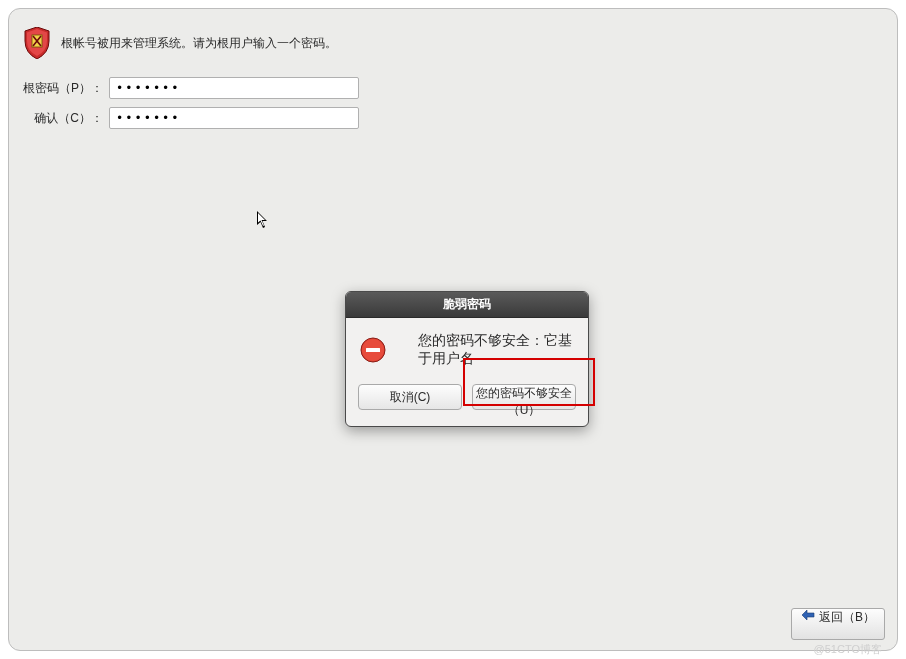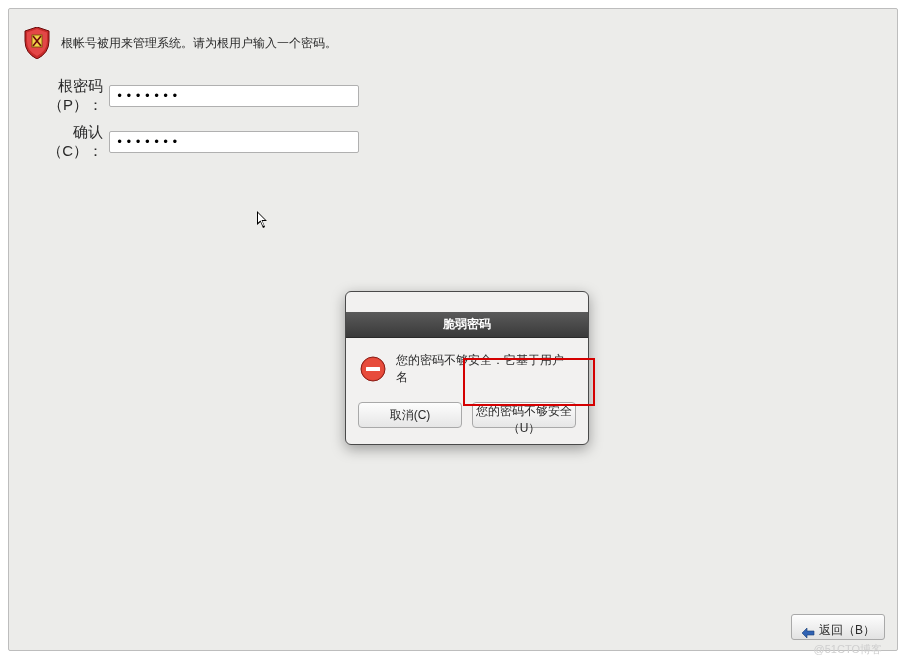--- a/index.html
+++ b/index.html
@@ -24,7 +24,7 @@
       bottom: 8px;
       background: #ececea;
       border: 1px solid #bdbdbd;
-      border-radius: 2px;
+      border-radius: 12px;
     }
     .header-area {
       display: flex;

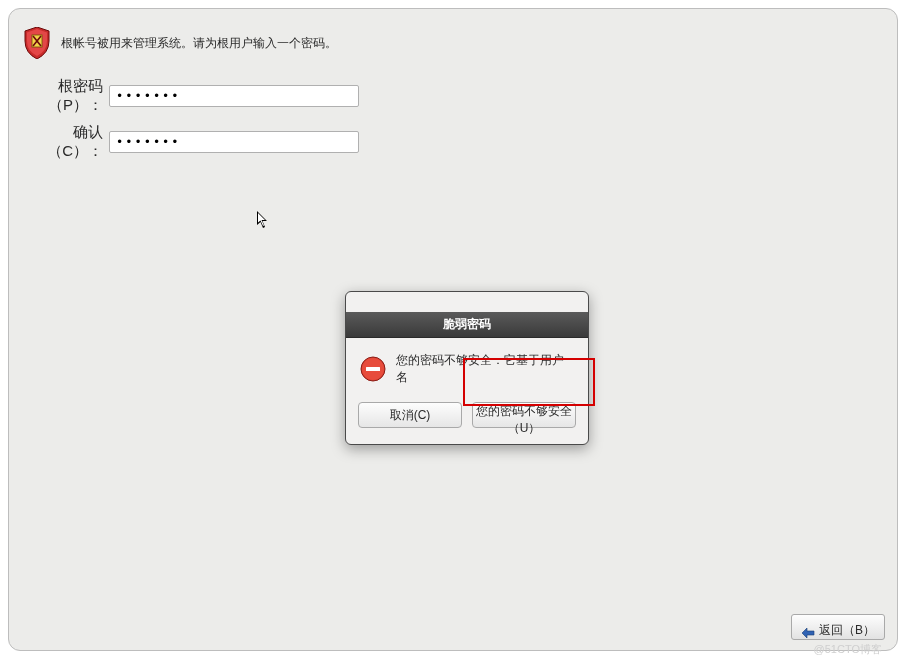--- a/index.html
+++ b/index.html
@@ -54,7 +54,7 @@
       text-align: right;
       margin-right: 6px;
       color: #2a2a2a;
-      font-size: 15px;
+      font-size: 12px;
     }
     .form-input {
       width: 250px;

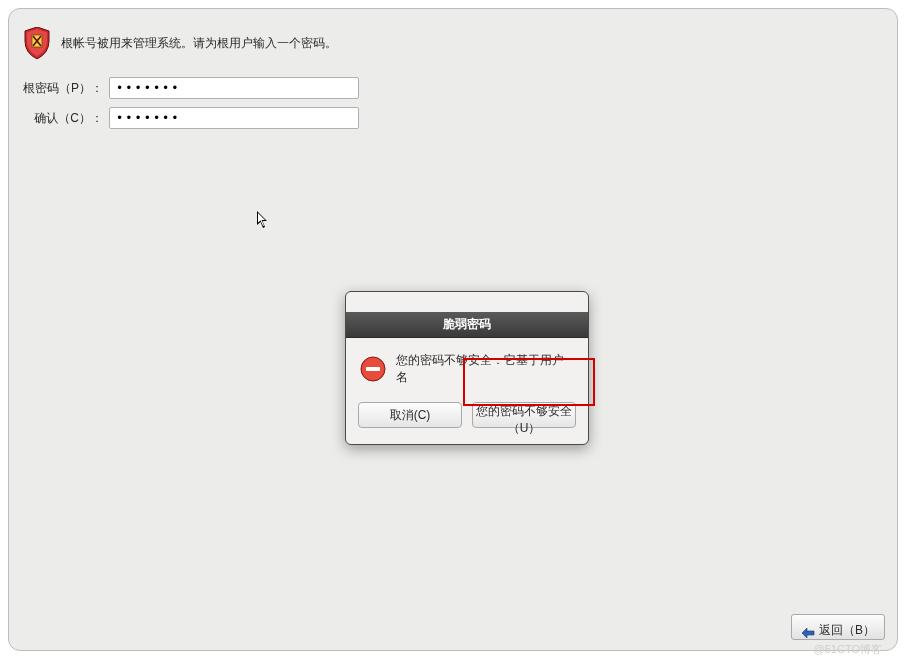--- a/index.html
+++ b/index.html
@@ -96,7 +96,6 @@
       font-size: 12px;
       font-weight: bold;
       border-bottom: 1px solid #2a2a2a;
-      margin-top: 20px;
     }
     .dialog-body {
       display: flex;

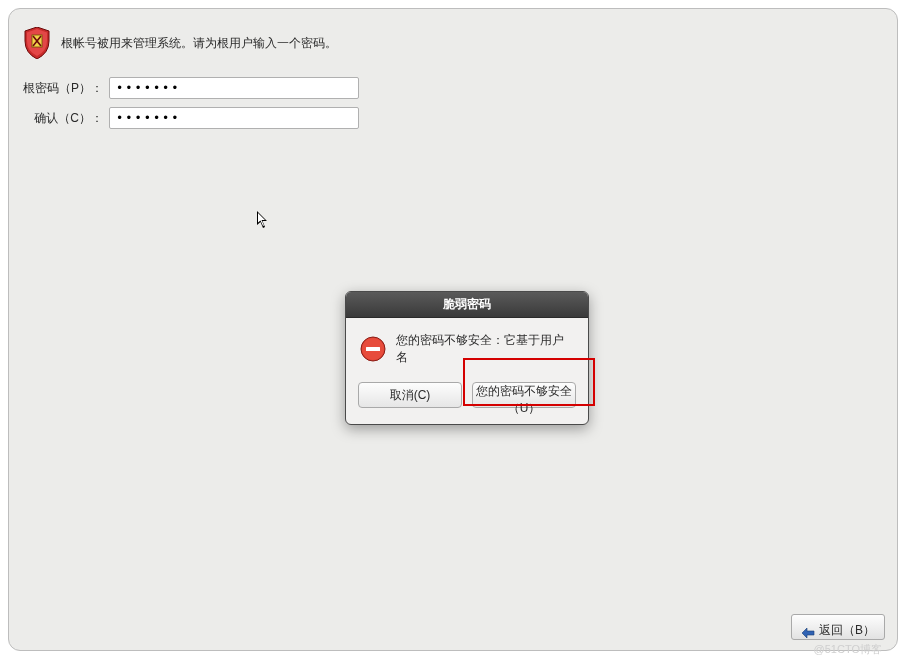--- a/index.html
+++ b/index.html
@@ -110,7 +110,8 @@
     }
     .dialog-message {
       color: #2a2a2a;
-      font-size: 12px;
+      font-size: 14px;
+      margin-left: 22px;
     }
     .dialog-buttons {
       display: flex;

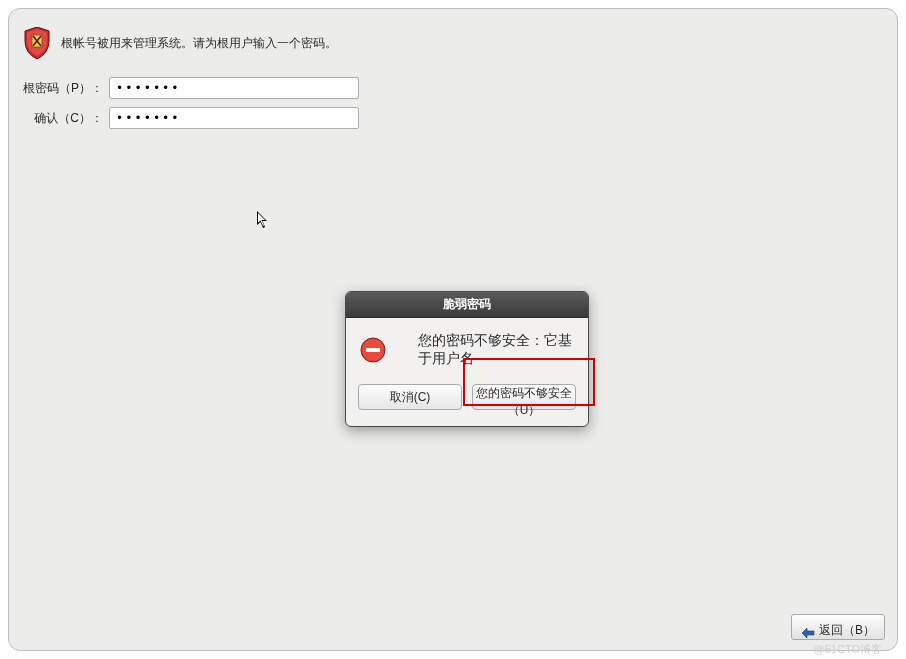--- a/index.html
+++ b/index.html
@@ -148,7 +148,7 @@
     }
     .nav-btn {
       min-width: 94px;
-      height: 26px;
+      height: 32px;
       background: linear-gradient(to bottom, #fdfdfd, #e2e2e2);
       border: 1px solid #a9a9a9;
       border-radius: 3px;
@@ -156,7 +156,7 @@
       color: #2a2a2a;
       cursor: pointer;
       display: flex;
-      align-items: flex-end;
+      align-items: flex-start;
       justify-content: center;
       gap: 4px;
       padding: 0 8px;

